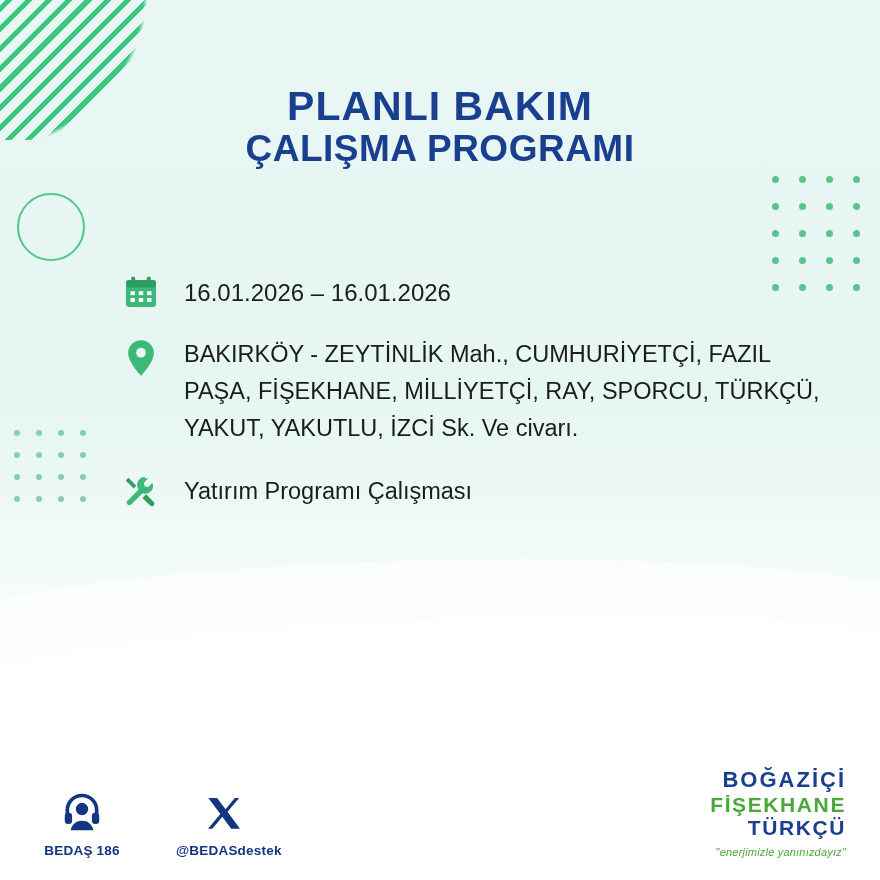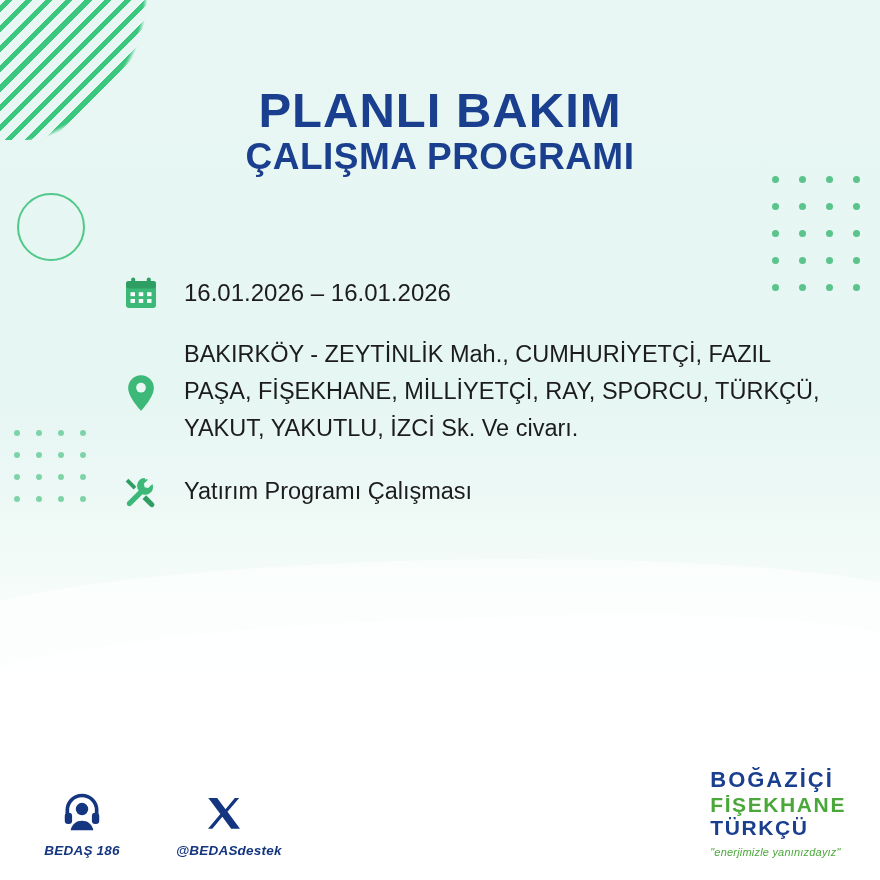--- a/index.html
+++ b/index.html
@@ -119,7 +119,7 @@
     z-index: 3;
   }
   .title-main {
-    font-size: 49px;
+    font-size: 41px;
     font-weight: bold;
     color: #1b3f8f;
     letter-spacing: 1px;

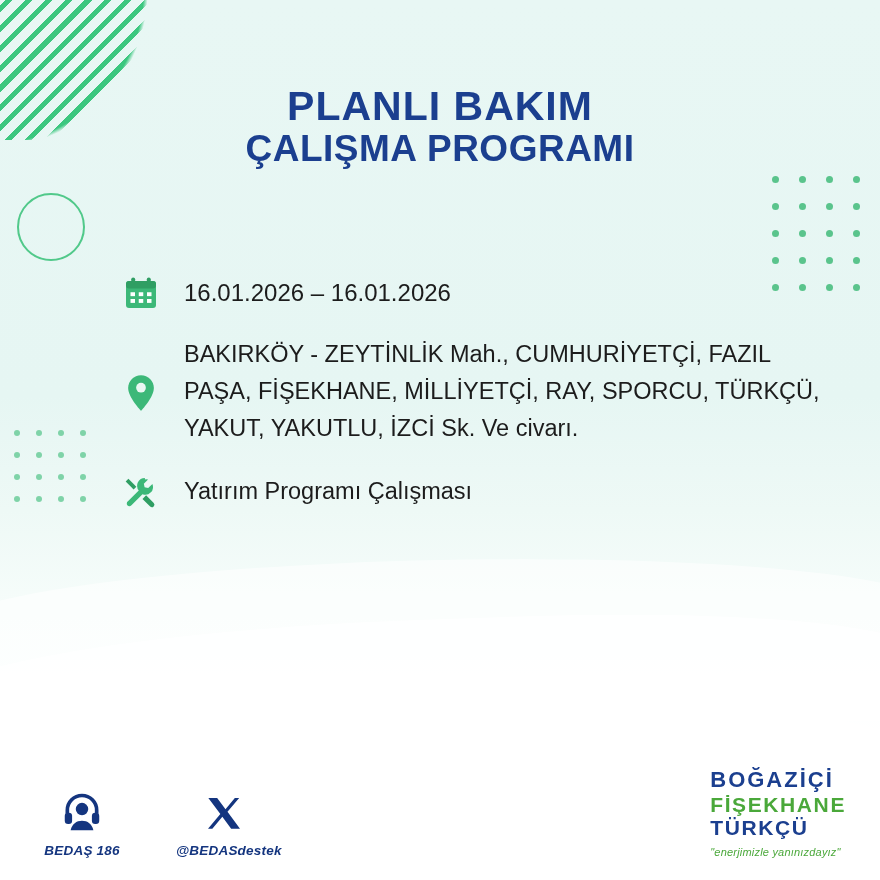--- a/index.html
+++ b/index.html
@@ -142,7 +142,7 @@
   }
   .info-row {
     display: flex;
-    align-items: center;
+    align-items: flex-start;
     margin-bottom: 24px;
   }
   .info-icon {

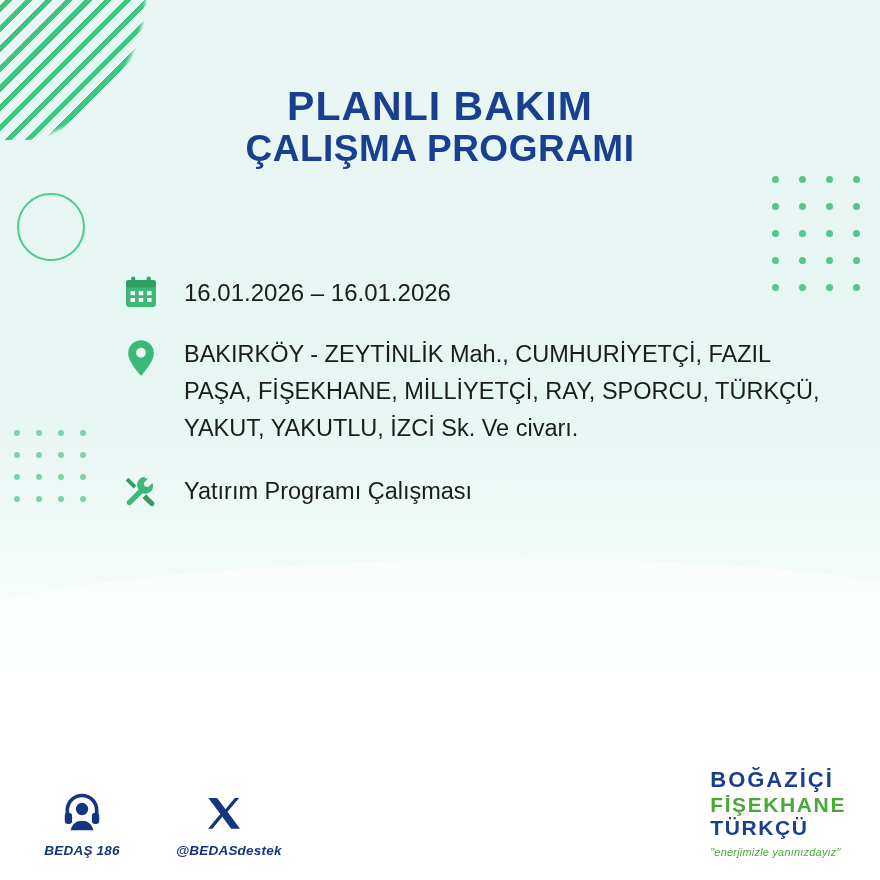--- a/index.html
+++ b/index.html
@@ -202,6 +202,7 @@
     font-style: italic;
   }
   .brand {
+    text-align: right;
     line-height: 1.12;
   }
   .brand .b1 {

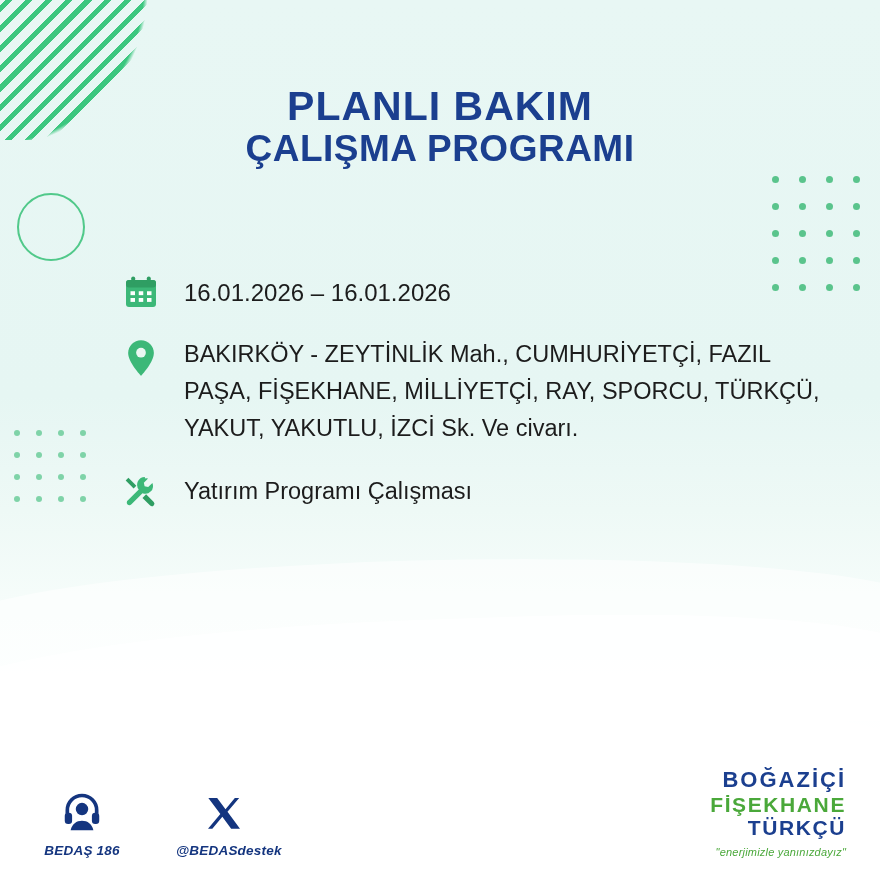--- a/index.html
+++ b/index.html
@@ -199,7 +199,6 @@
     color: #14357f;
     font-weight: bold;
     letter-spacing: .2px;
-    font-style: italic;
   }
   .brand {
     text-align: right;

